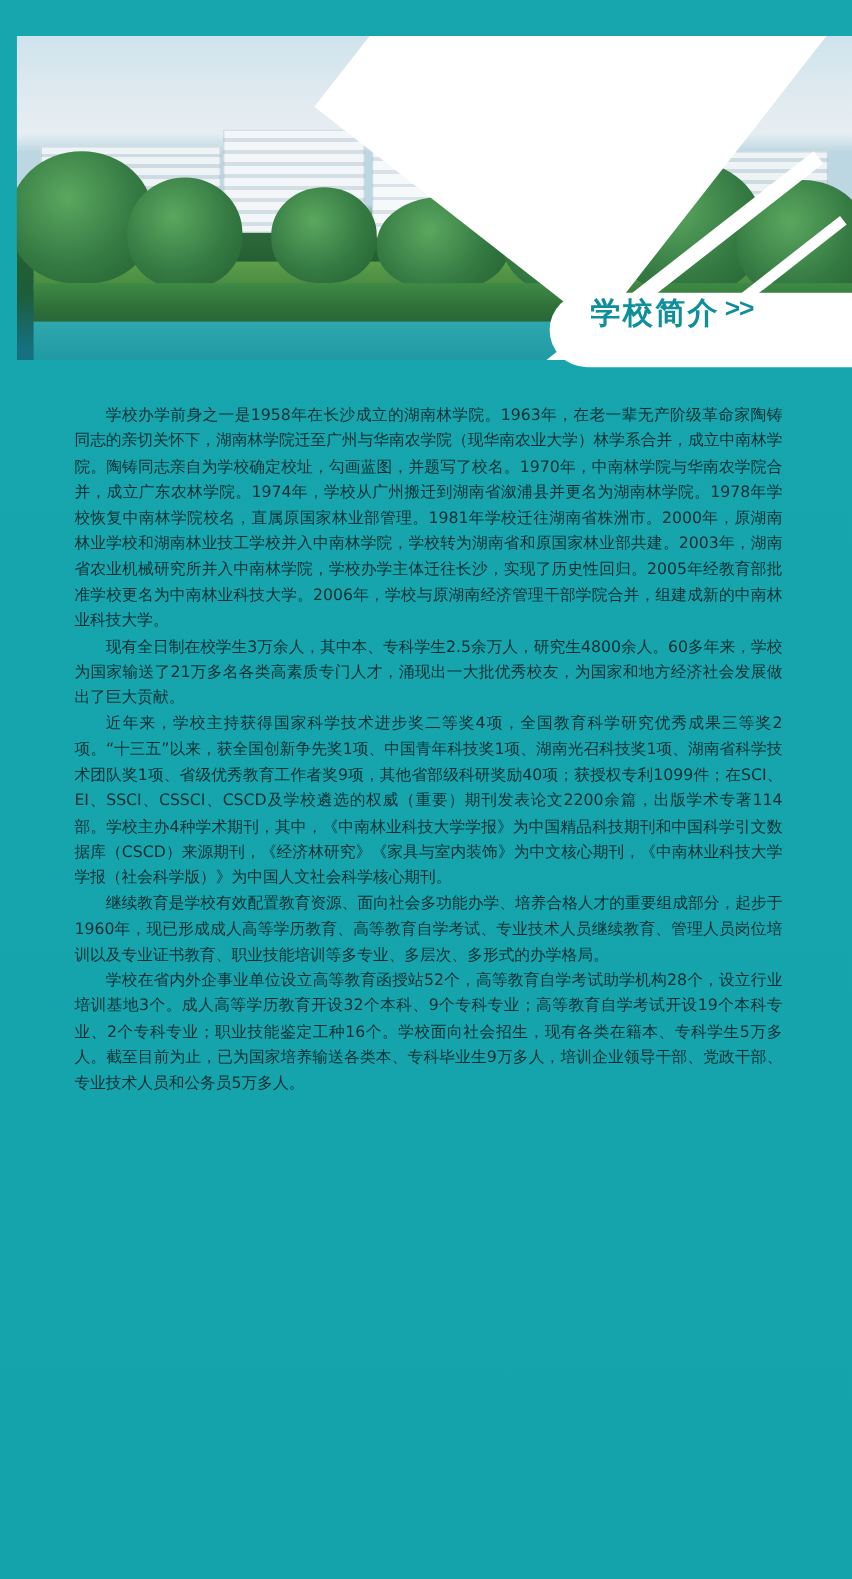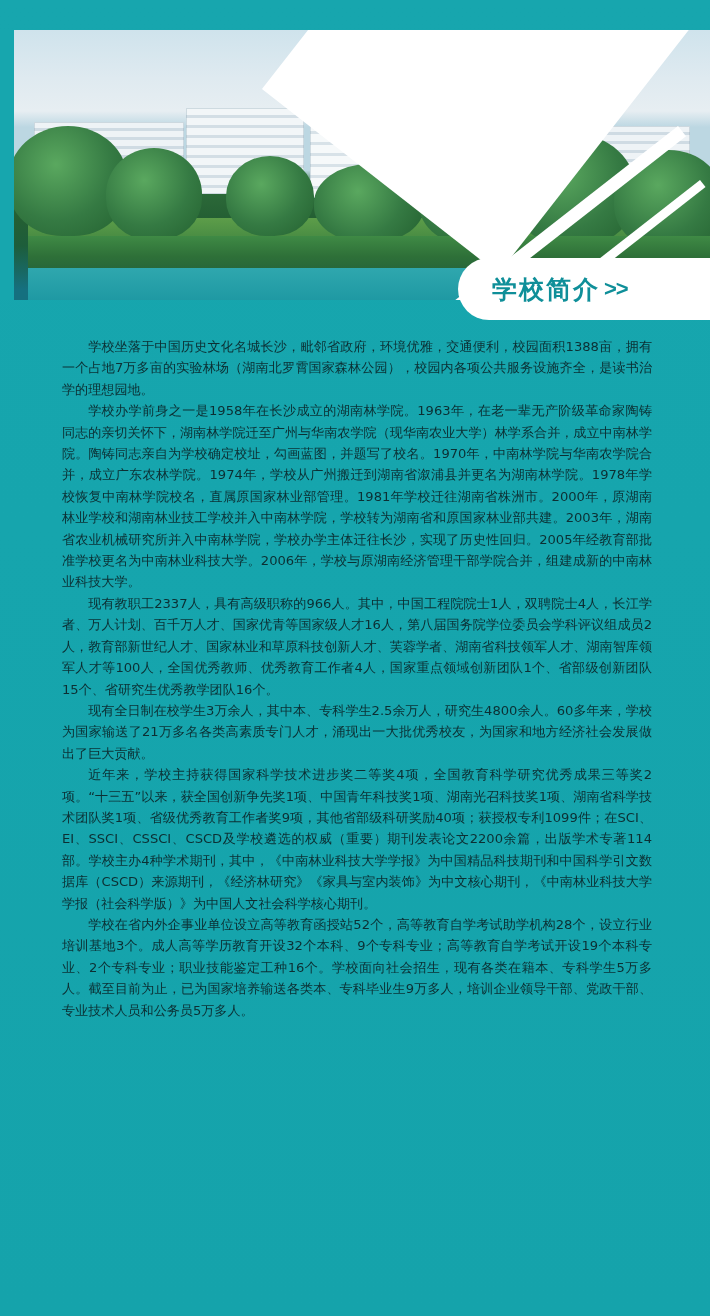--- a/index.html
+++ b/index.html
@@ -138,13 +138,12 @@
   .title-pill {
     position: absolute;
     left: 458px;
-    top: 258px;
+    top: 244px;
     width: 252px;
     height: 62px;
     background: #ffffff;
     border-radius: 31px 0 0 31px;
     display: flex;
-    align-items: center;
     box-sizing: border-box;
     padding-left: 34px;
     z-index: 5;

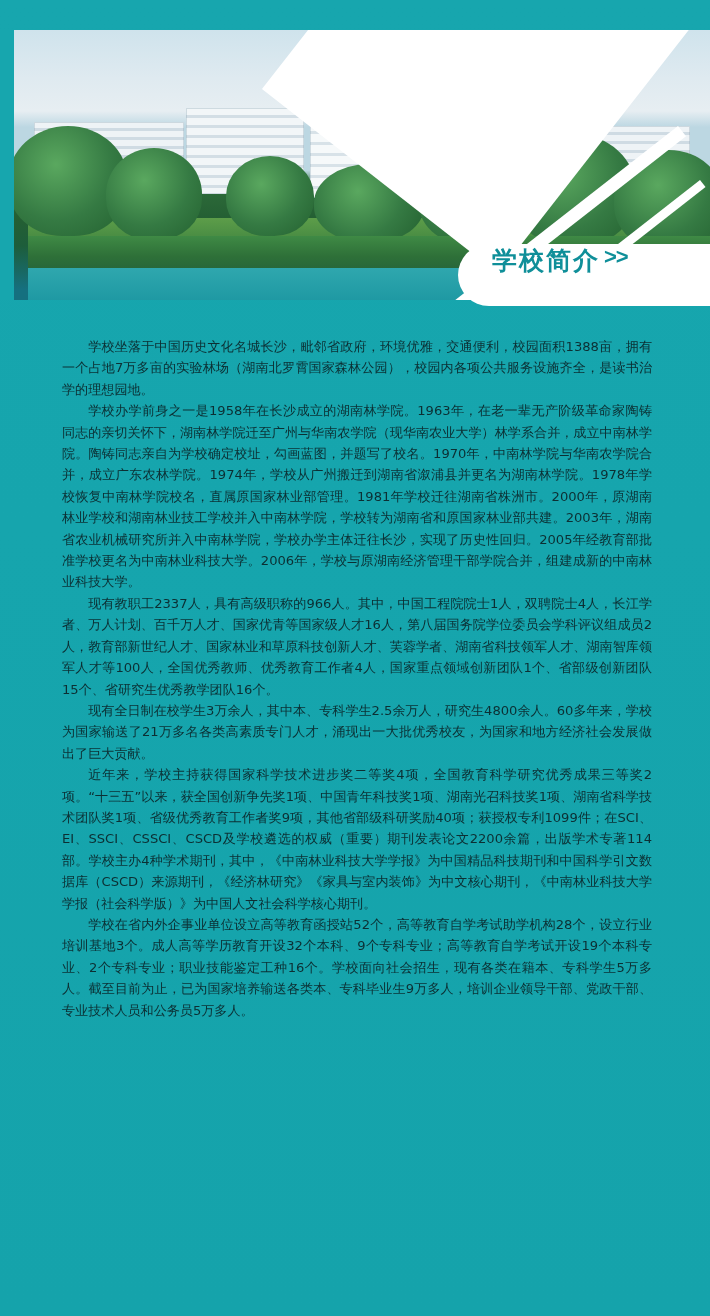--- a/index.html
+++ b/index.html
@@ -222,7 +222,6 @@
   </div>
 
   <div class="content">
-    <p>学校坐落于中国历史文化名城长沙，毗邻省政府，环境优雅，交通便利，校园面积1388亩，拥有一个占地7万多亩的实验林场（湖南北罗霄国家森林公园），校园内各项公共服务设施齐全，是读书治学的理想园地。</p>
     <p>学校办学前身之一是1958年在长沙成立的湖南林学院。1963年，在老一辈无产阶级革命家陶铸同志的亲切关怀下，湖南林学院迁至广州与华南农学院（现华南农业大学）林学系合并，成立中南林学院。陶铸同志亲自为学校确定校址，勾画蓝图，并题写了校名。1970年，中南林学院与华南农学院合并，成立广东农林学院。1974年，学校从广州搬迁到湖南省溆浦县并更名为湖南林学院。1978年学校恢复中南林学院校名，直属原国家林业部管理。1981年学校迁往湖南省株洲市。2000年，原湖南林业学校和湖南林业技工学校并入中南林学院，学校转为湖南省和原国家林业部共建。2003年，湖南省农业机械研究所并入中南林学院，学校办学主体迁往长沙，实现了历史性回归。2005年经教育部批准学校更名为中南林业科技大学。2006年，学校与原湖南经济管理干部学院合并，组建成新的中南林业科技大学。</p>
     <p>现有教职工2337人，具有高级职称的966人。其中，中国工程院院士1人，双聘院士4人，长江学者、万人计划、百千万人才、国家优青等国家级人才16人，第八届国务院学位委员会学科评议组成员2人，教育部新世纪人才、国家林业和草原科技创新人才、芙蓉学者、湖南省科技领军人才、湖南智库领军人才等100人，全国优秀教师、优秀教育工作者4人，国家重点领域创新团队1个、省部级创新团队15个、省研究生优秀教学团队16个。</p>
     <p>现有全日制在校学生3万余人，其中本、专科学生2.5余万人，研究生4800余人。60多年来，学校为国家输送了21万多名各类高素质专门人才，涌现出一大批优秀校友，为国家和地方经济社会发展做出了巨大贡献。</p>

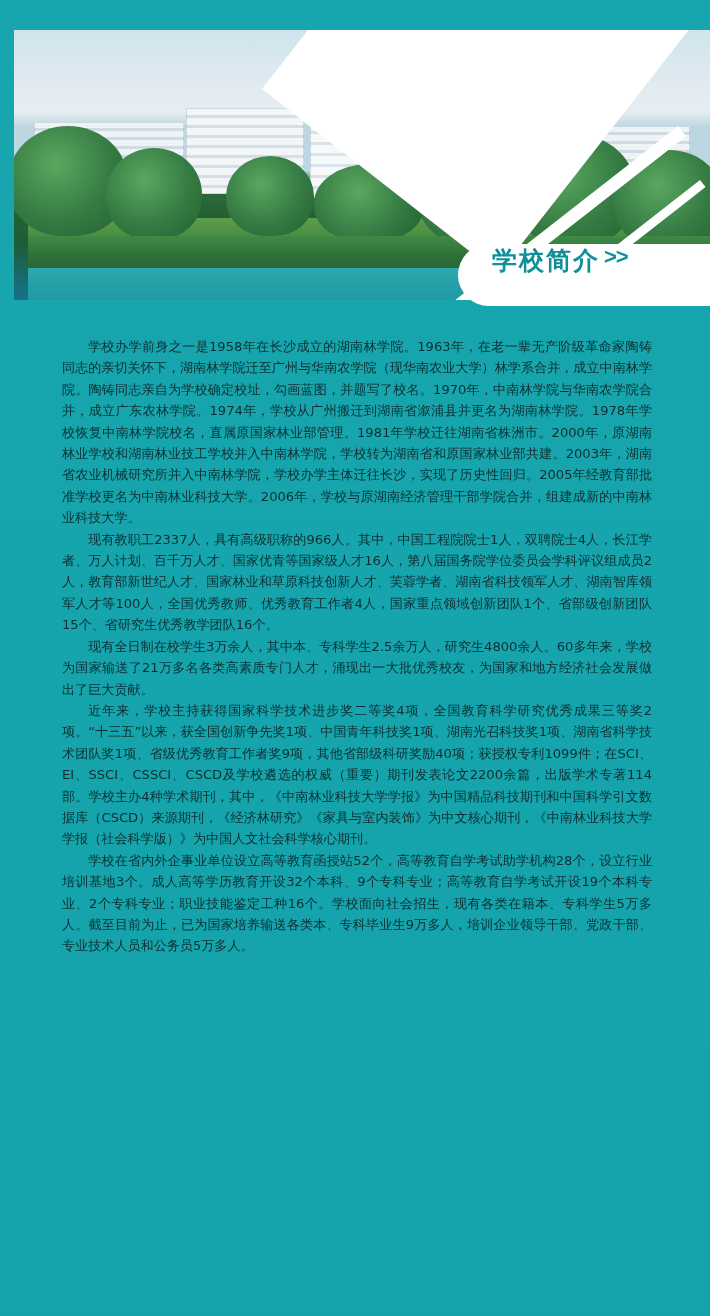--- a/index.html
+++ b/index.html
@@ -223,7 +223,6 @@
 
   <div class="content">
     <p>学校办学前身之一是1958年在长沙成立的湖南林学院。1963年，在老一辈无产阶级革命家陶铸同志的亲切关怀下，湖南林学院迁至广州与华南农学院（现华南农业大学）林学系合并，成立中南林学院。陶铸同志亲自为学校确定校址，勾画蓝图，并题写了校名。1970年，中南林学院与华南农学院合并，成立广东农林学院。1974年，学校从广州搬迁到湖南省溆浦县并更名为湖南林学院。1978年学校恢复中南林学院校名，直属原国家林业部管理。1981年学校迁往湖南省株洲市。2000年，原湖南林业学校和湖南林业技工学校并入中南林学院，学校转为湖南省和原国家林业部共建。2003年，湖南省农业机械研究所并入中南林学院，学校办学主体迁往长沙，实现了历史性回归。2005年经教育部批准学校更名为中南林业科技大学。2006年，学校与原湖南经济管理干部学院合并，组建成新的中南林业科技大学。</p>
-    <p>现有教职工2337人，具有高级职称的966人。其中，中国工程院院士1人，双聘院士4人，长江学者、万人计划、百千万人才、国家优青等国家级人才16人，第八届国务院学位委员会学科评议组成员2人，教育部新世纪人才、国家林业和草原科技创新人才、芙蓉学者、湖南省科技领军人才、湖南智库领军人才等100人，全国优秀教师、优秀教育工作者4人，国家重点领域创新团队1个、省部级创新团队15个、省研究生优秀教学团队16个。</p>
     <p>现有全日制在校学生3万余人，其中本、专科学生2.5余万人，研究生4800余人。60多年来，学校为国家输送了21万多名各类高素质专门人才，涌现出一大批优秀校友，为国家和地方经济社会发展做出了巨大贡献。</p>
     <p>近年来，学校主持获得国家科学技术进步奖二等奖4项，全国教育科学研究优秀成果三等奖2项。“十三五”以来，获全国创新争先奖1项、中国青年科技奖1项、湖南光召科技奖1项、湖南省科学技术团队奖1项、省级优秀教育工作者奖9项，其他省部级科研奖励40项；获授权专利1099件；在SCI、EI、SSCI、CSSCI、CSCD及学校遴选的权威（重要）期刊发表论文2200余篇，出版学术专著114部。学校主办4种学术期刊，其中，《中南林业科技大学学报》为中国精品科技期刊和中国科学引文数据库（CSCD）来源期刊，《经济林研究》《家具与室内装饰》为中文核心期刊，《中南林业科技大学学报（社会科学版）》为中国人文社会科学核心期刊。</p>
     <p>学校在省内外企事业单位设立高等教育函授站52个，高等教育自学考试助学机构28个，设立行业培训基地3个。成人高等学历教育开设32个本科、9个专科专业；高等教育自学考试开设19个本科专业、2个专科专业；职业技能鉴定工种16个。学校面向社会招生，现有各类在籍本、专科学生5万多人。截至目前为止，已为国家培养输送各类本、专科毕业生9万多人，培训企业领导干部、党政干部、专业技术人员和公务员5万多人。</p>

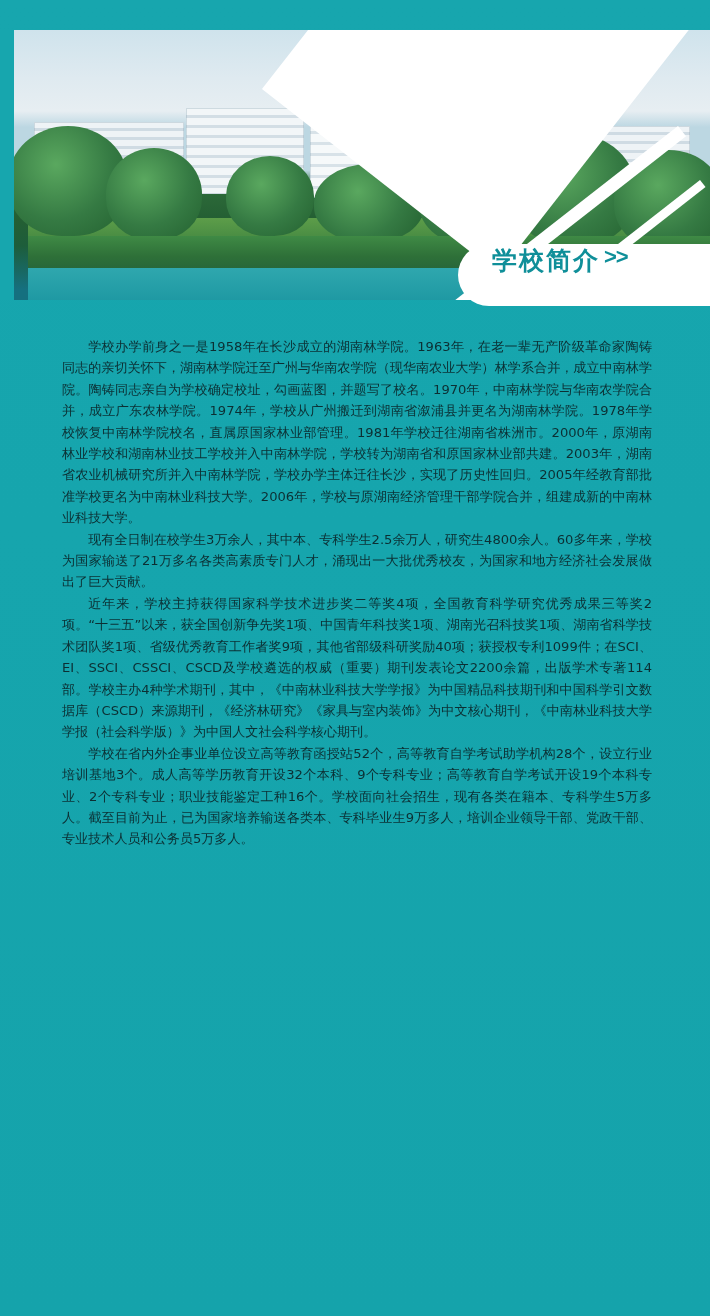--- a/index.html
+++ b/index.html
@@ -225,6 +225,7 @@
     <p>学校办学前身之一是1958年在长沙成立的湖南林学院。1963年，在老一辈无产阶级革命家陶铸同志的亲切关怀下，湖南林学院迁至广州与华南农学院（现华南农业大学）林学系合并，成立中南林学院。陶铸同志亲自为学校确定校址，勾画蓝图，并题写了校名。1970年，中南林学院与华南农学院合并，成立广东农林学院。1974年，学校从广州搬迁到湖南省溆浦县并更名为湖南林学院。1978年学校恢复中南林学院校名，直属原国家林业部管理。1981年学校迁往湖南省株洲市。2000年，原湖南林业学校和湖南林业技工学校并入中南林学院，学校转为湖南省和原国家林业部共建。2003年，湖南省农业机械研究所并入中南林学院，学校办学主体迁往长沙，实现了历史性回归。2005年经教育部批准学校更名为中南林业科技大学。2006年，学校与原湖南经济管理干部学院合并，组建成新的中南林业科技大学。</p>
     <p>现有全日制在校学生3万余人，其中本、专科学生2.5余万人，研究生4800余人。60多年来，学校为国家输送了21万多名各类高素质专门人才，涌现出一大批优秀校友，为国家和地方经济社会发展做出了巨大贡献。</p>
     <p>近年来，学校主持获得国家科学技术进步奖二等奖4项，全国教育科学研究优秀成果三等奖2项。“十三五”以来，获全国创新争先奖1项、中国青年科技奖1项、湖南光召科技奖1项、湖南省科学技术团队奖1项、省级优秀教育工作者奖9项，其他省部级科研奖励40项；获授权专利1099件；在SCI、EI、SSCI、CSSCI、CSCD及学校遴选的权威（重要）期刊发表论文2200余篇，出版学术专著114部。学校主办4种学术期刊，其中，《中南林业科技大学学报》为中国精品科技期刊和中国科学引文数据库（CSCD）来源期刊，《经济林研究》《家具与室内装饰》为中文核心期刊，《中南林业科技大学学报（社会科学版）》为中国人文社会科学核心期刊。</p>
+    <p>继续教育是学校有效配置教育资源、面向社会多功能办学、培养合格人才的重要组成部分，起步于1960年，现已形成成人高等学历教育、高等教育自学考试、专业技术人员继续教育、管理人员岗位培训以及专业证书教育、职业技能培训等多专业、多层次、多形式的办学格局。</p>
     <p>学校在省内外企事业单位设立高等教育函授站52个，高等教育自学考试助学机构28个，设立行业培训基地3个。成人高等学历教育开设32个本科、9个专科专业；高等教育自学考试开设19个本科专业、2个专科专业；职业技能鉴定工种16个。学校面向社会招生，现有各类在籍本、专科学生5万多人。截至目前为止，已为国家培养输送各类本、专科毕业生9万多人，培训企业领导干部、党政干部、专业技术人员和公务员5万多人。</p>
   </div>
 

